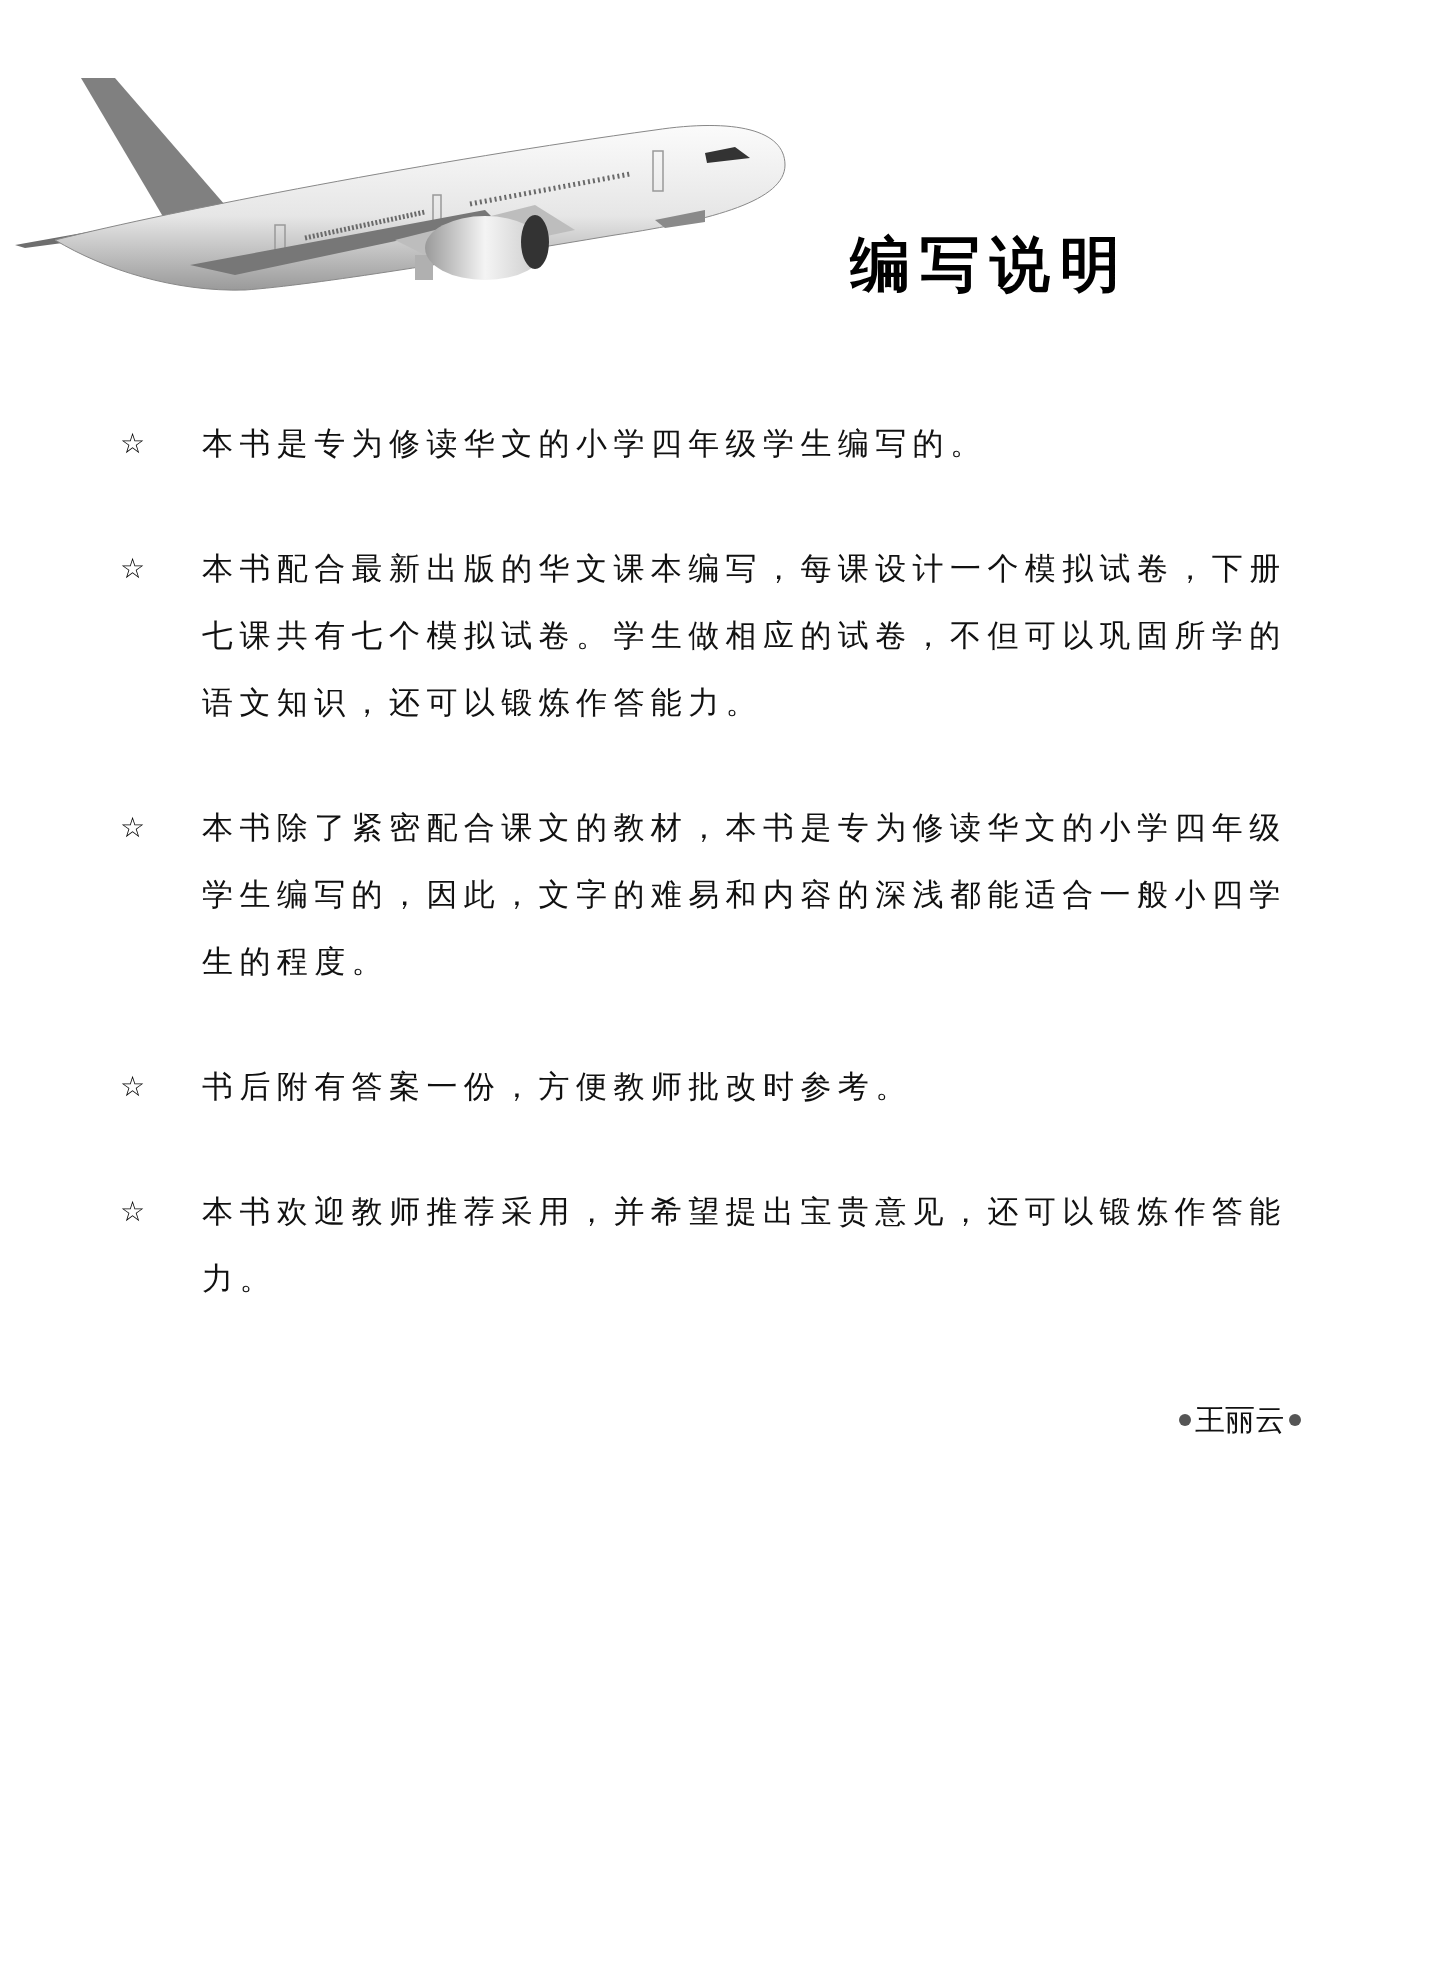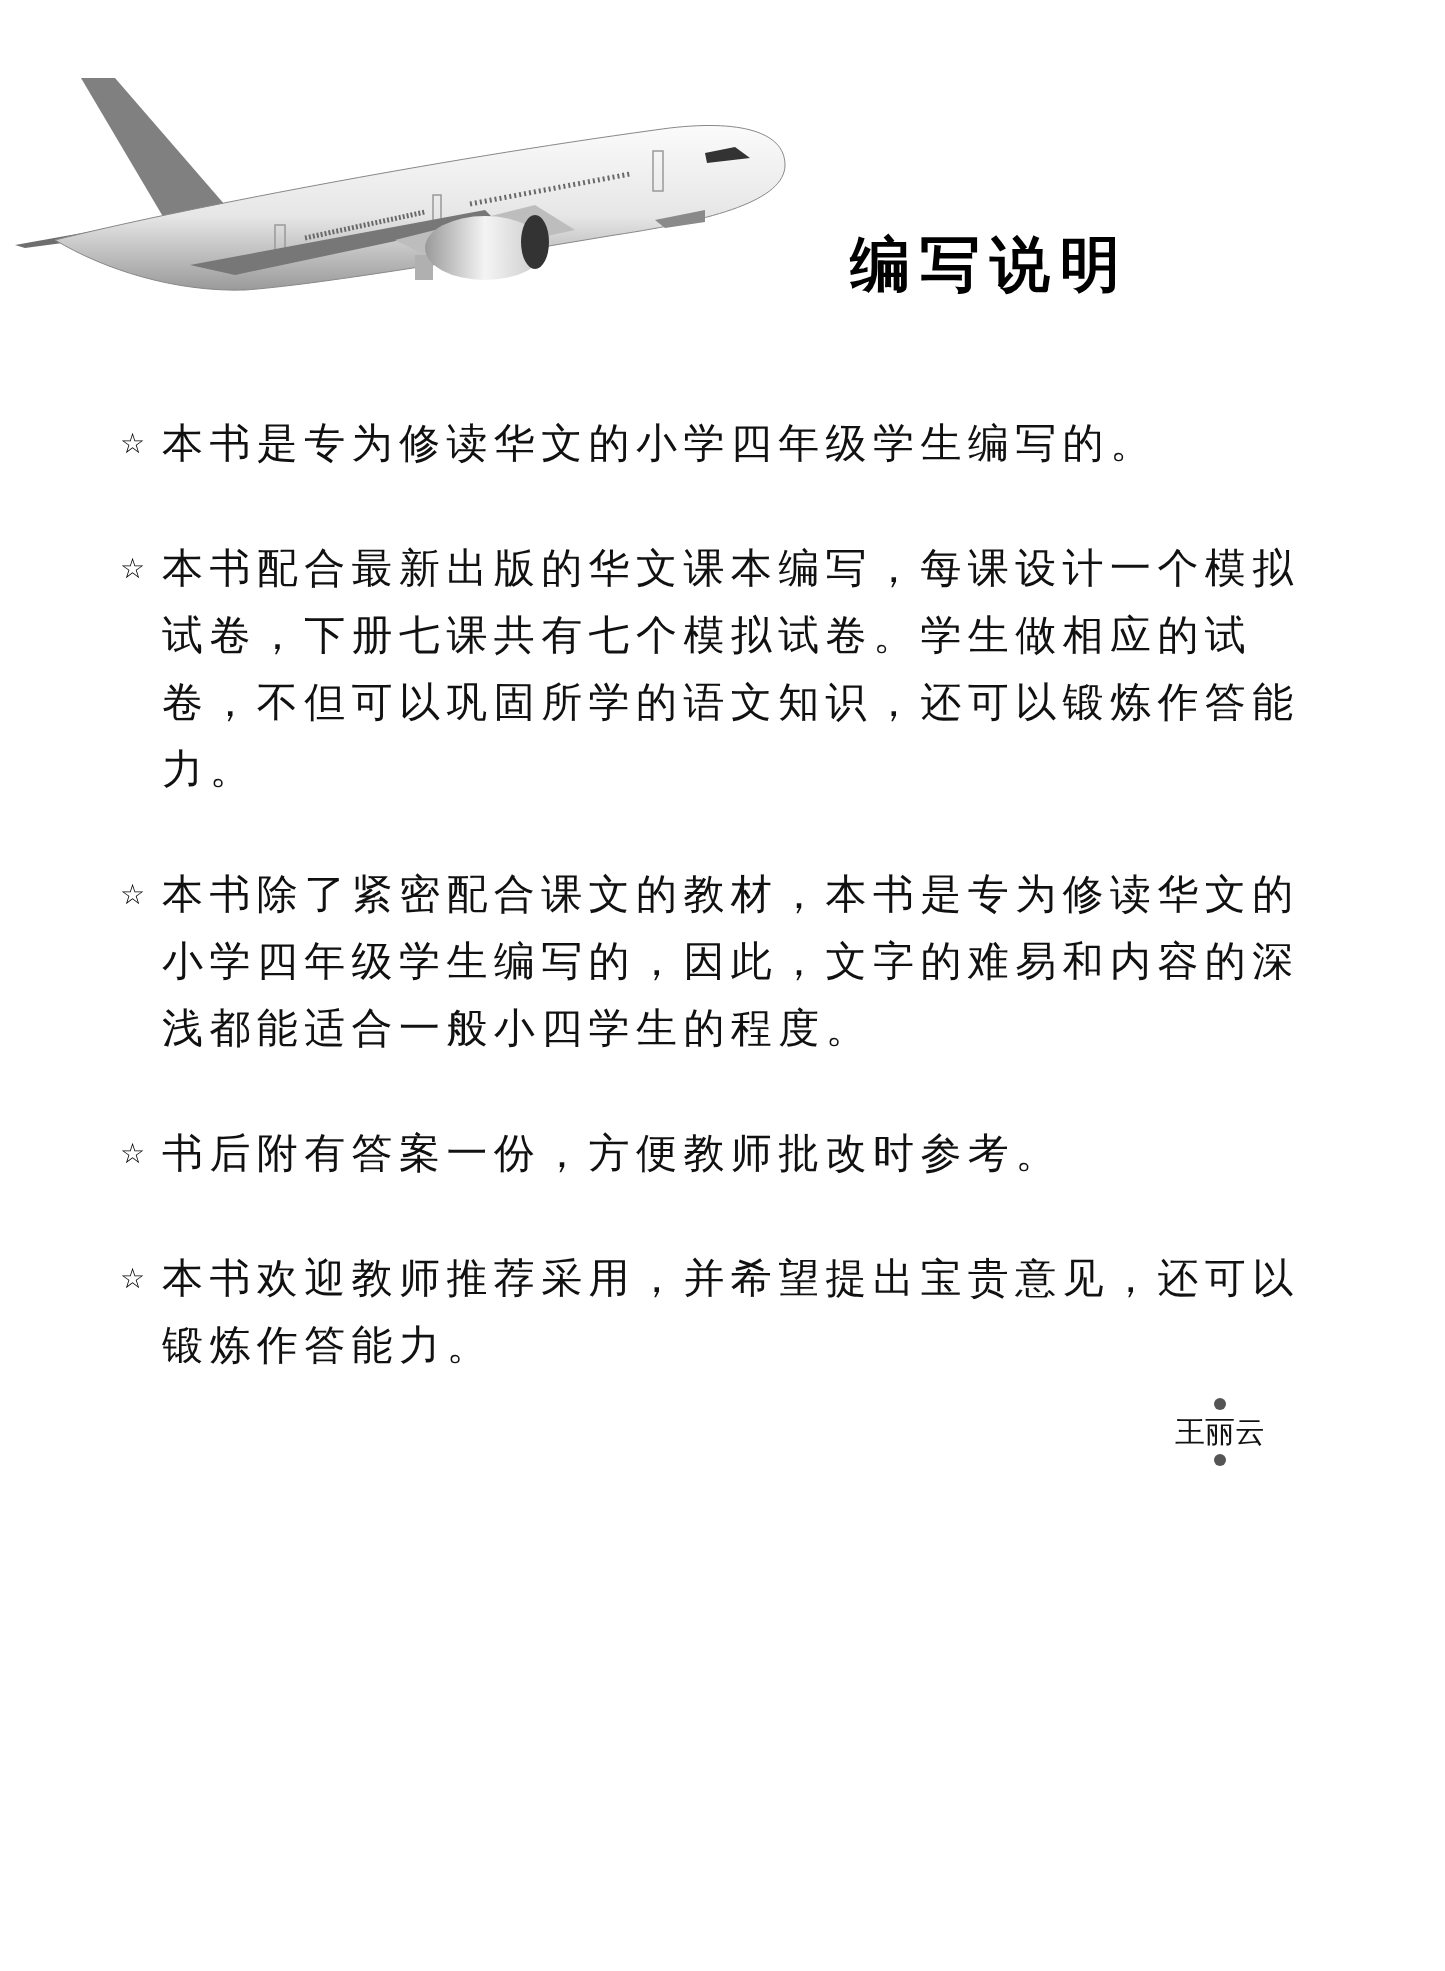--- a/index.html
+++ b/index.html
@@ -11,7 +11,7 @@
   .items { position:absolute; left:120px; top:410px; width:1200px; }
   .item { position:relative; padding-left:42px; margin-bottom:58px; }
   .star { position:absolute; left:0; top:0; font-size:28px; line-height:67px; color:#000; }
-  .text { font-size:41px; line-height:67px; letter-spacing:6.4px; color:#111; }
+  .text { font-size:31px; line-height:67px; letter-spacing:6.4px; color:#111;margin-left:40px; }
   .author { position:absolute; left:1175px; top:1398px; font-family:"DejaVu Sans","Liberation Sans",sans-serif;
             font-size:30px; line-height:44px; color:#111; white-space:nowrap; display:flex; align-items:center;flex-direction:column; }
   .dot { display:inline-block; width:12px; height:12px; border-radius:50%; background:#555; margin:0 4px; }

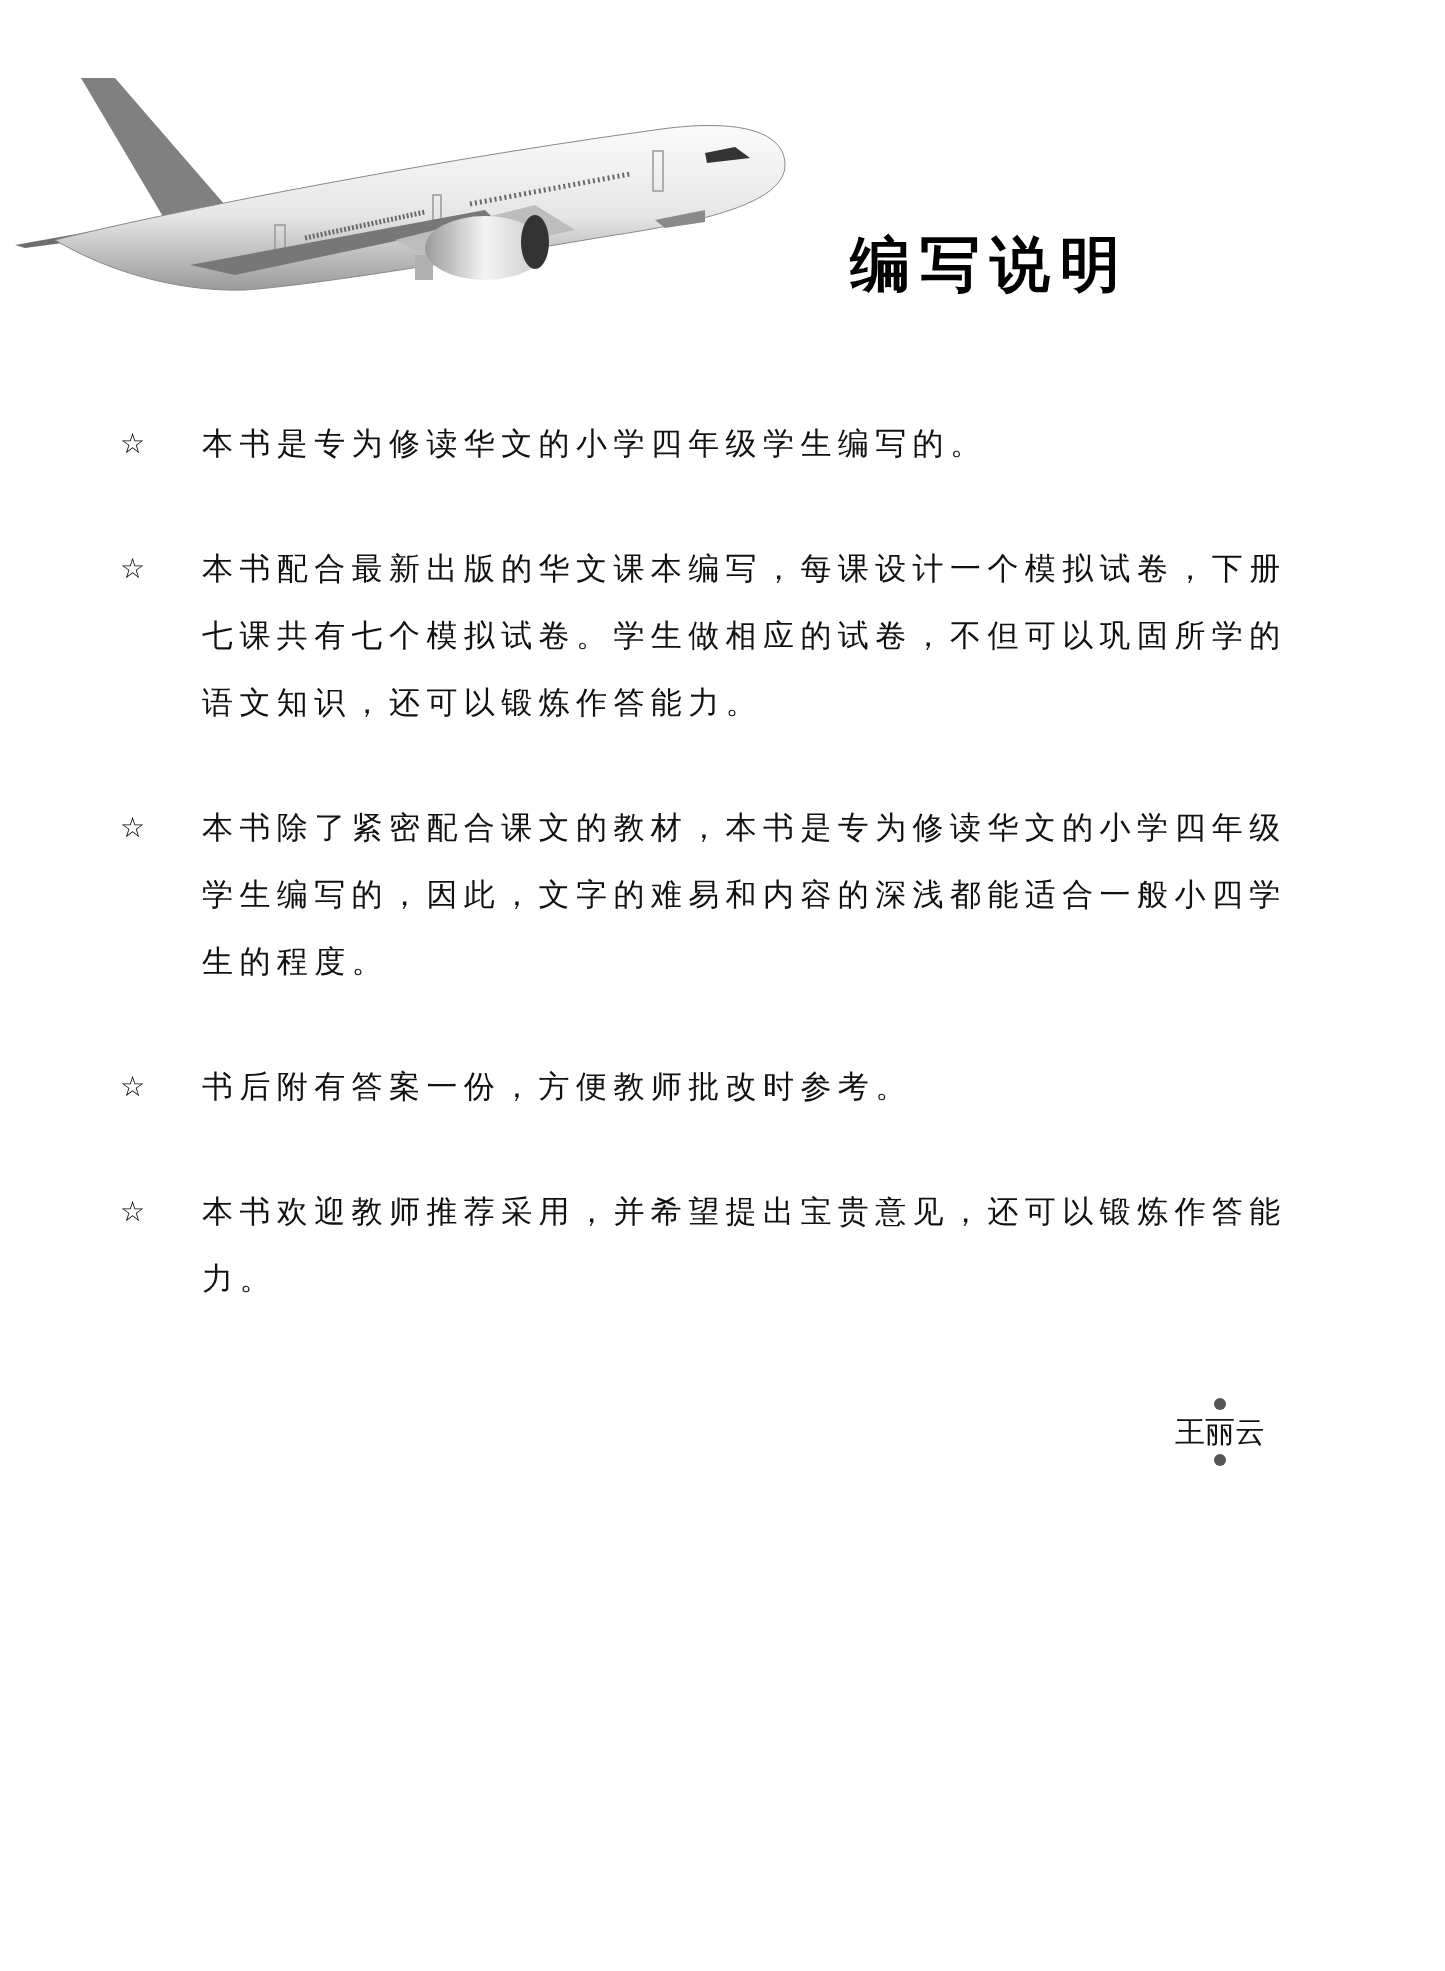--- a/index.html
+++ b/index.html
@@ -13,7 +13,7 @@
   .star { position:absolute; left:0; top:0; font-size:28px; line-height:67px; color:#000; }
   .text { font-size:31px; line-height:67px; letter-spacing:6.4px; color:#111;margin-left:40px; }
   .author { position:absolute; left:1175px; top:1398px; font-family:"DejaVu Sans","Liberation Sans",sans-serif;
-            font-size:30px; line-height:44px; color:#111; white-space:nowrap; display:flex; align-items:center;flex-direction:column; }
+            font-size:30px; line-height:44px; color:#111; white-space:nowrap; display:flex; align-items:center; }
   .dot { display:inline-block; width:12px; height:12px; border-radius:50%; background:#555; margin:0 4px; }
 </style>
 </head>

